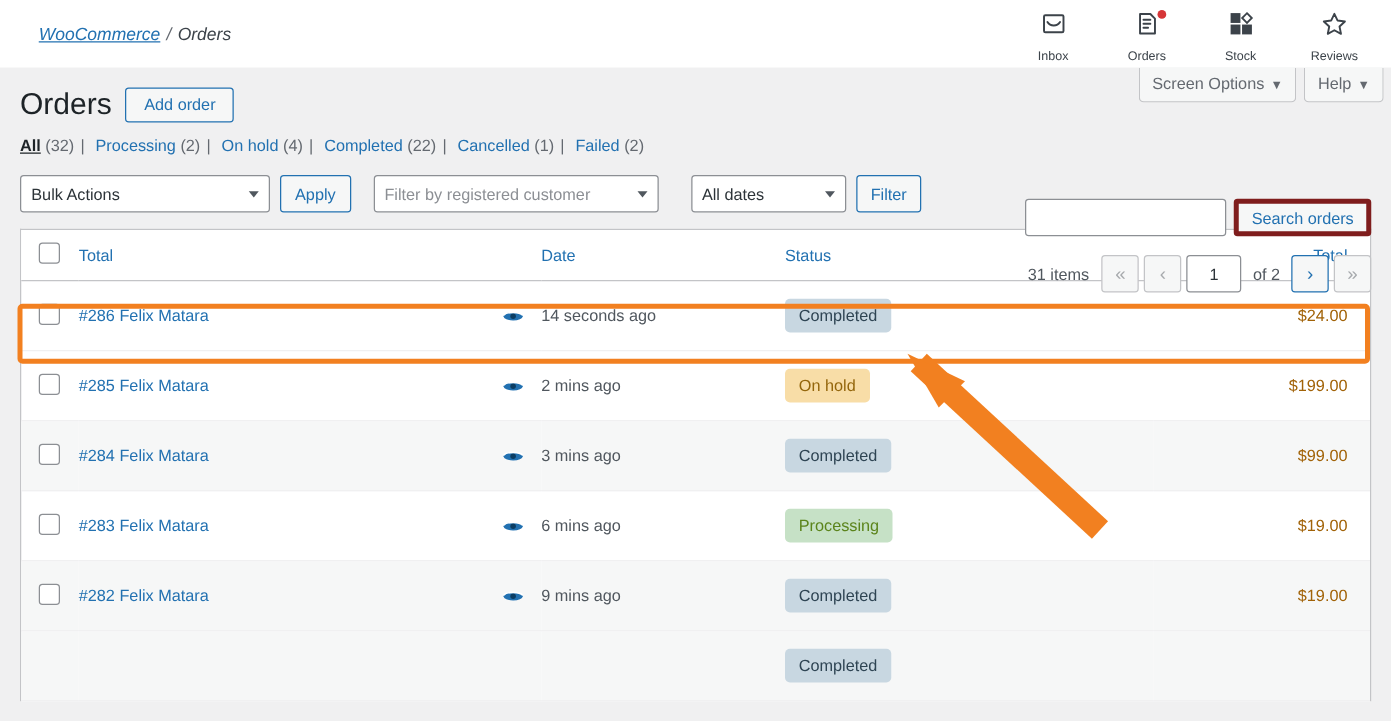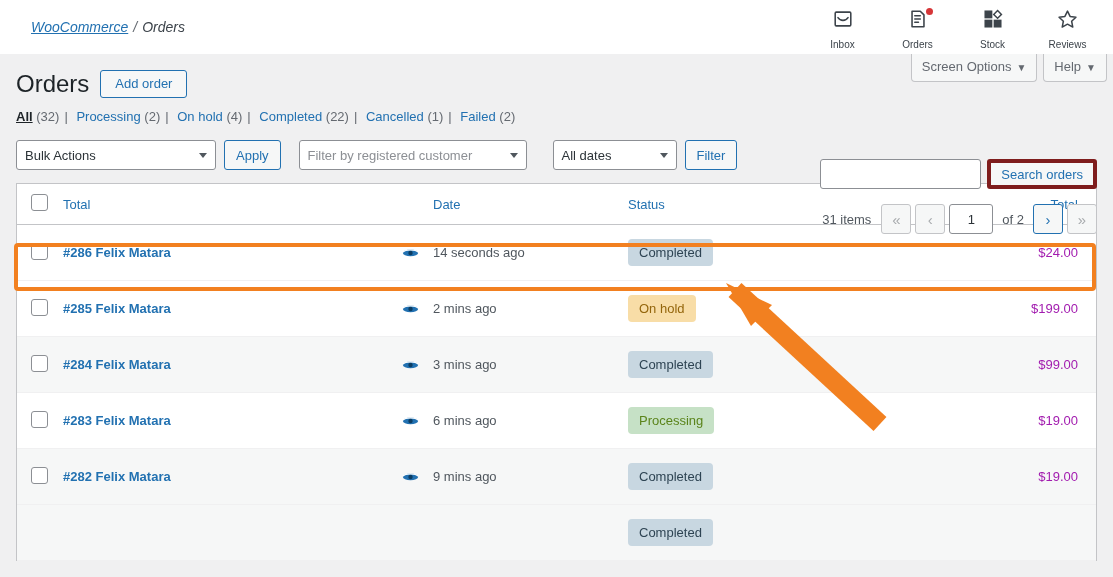--- a/index.html
+++ b/index.html
@@ -269,7 +269,7 @@
   tbody tr.alt td { background: #f6f7f7; }
   .order-link {
     color: #2271b1;
-    font-weight: bold;
+    font-weight: normal;
     cursor: pointer;
   }
   .order-cell { display: flex; align-items: center; justify-content: space-between; padding-right: 14px; }

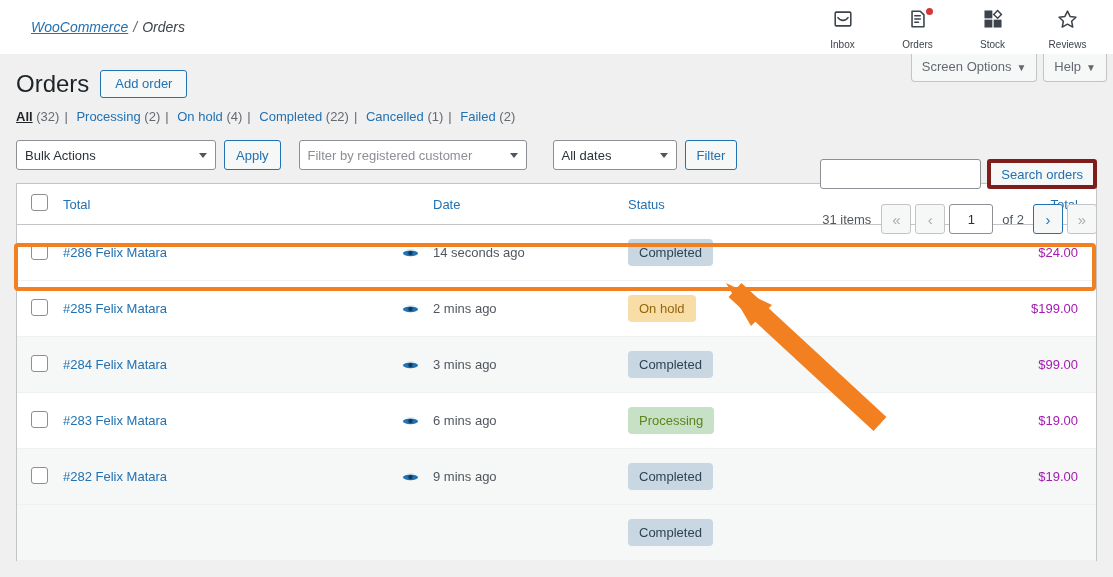--- a/index.html
+++ b/index.html
@@ -274,7 +274,7 @@
   }
   .order-cell { display: flex; align-items: center; justify-content: space-between; padding-right: 14px; }
   .date-cell { color: #50575e; }
-  .total-cell { color: #a21caf; }
+  .total-cell { color: #a16207; }
 
   .cb {
     width: 17px; height: 17px;

